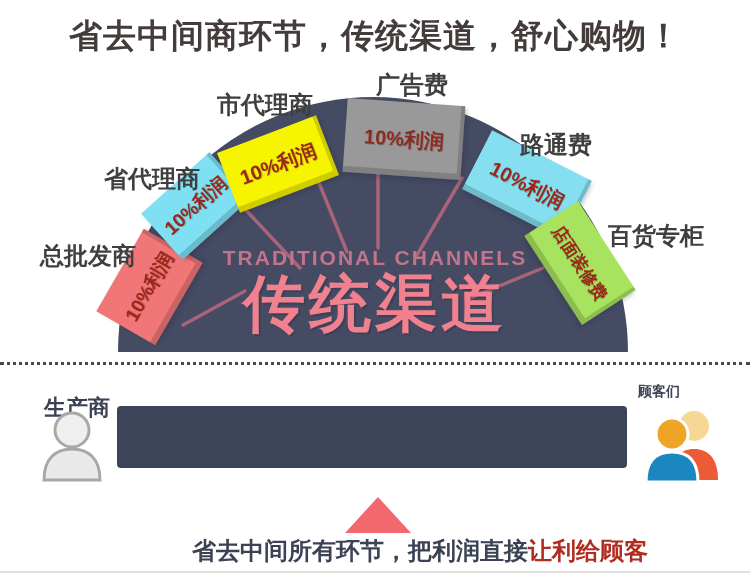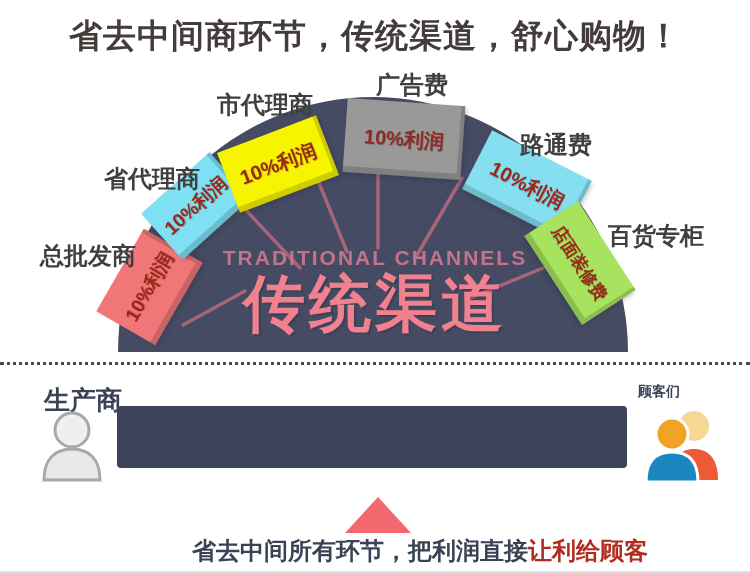--- a/index.html
+++ b/index.html
@@ -55,7 +55,7 @@
   
   .dotted-divider{position:absolute;left:0;top:362px;width:750px;border-top:3px dotted #4a4a4a;z-index:5;}
   
-  .producer-label{position:absolute;left:44px;top:383px;font-size:26px;font-weight:bold;color:#3a4254;z-index:5;}
+  .producer-label{position:absolute;left:44px;top:393px;font-size:22px;font-weight:bold;color:#3a4254;z-index:5;}
   .customers-label{position:absolute;left:638px;top:383px;font-size:14px;font-weight:bold;color:#3a4254;z-index:5;}
   .flow-bar{position:absolute;left:117px;top:406px;width:510px;height:62px;background:#3c445a;border-radius:4px;z-index:4;}
   .producer-icon-wrap{position:absolute;left:36px;top:408px;z-index:5;}

